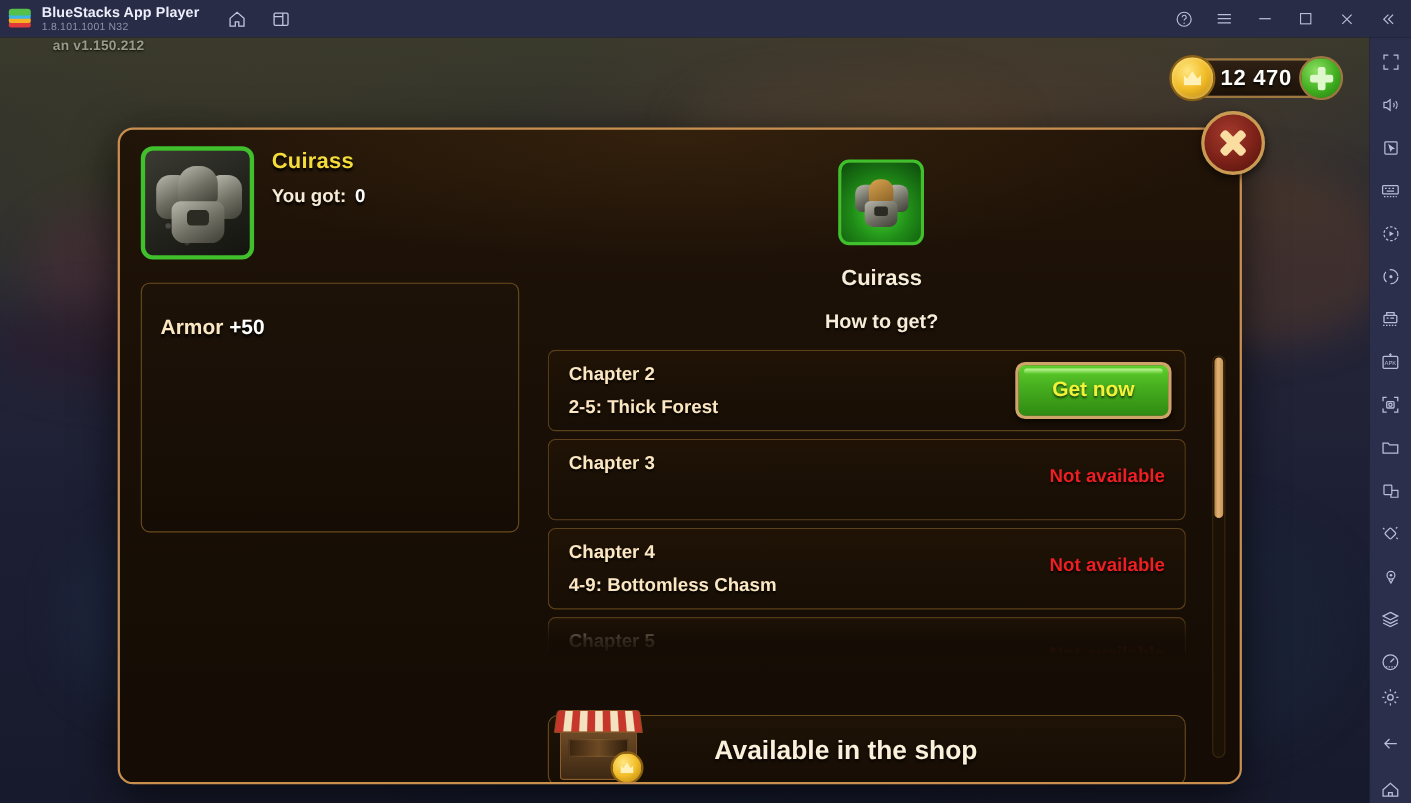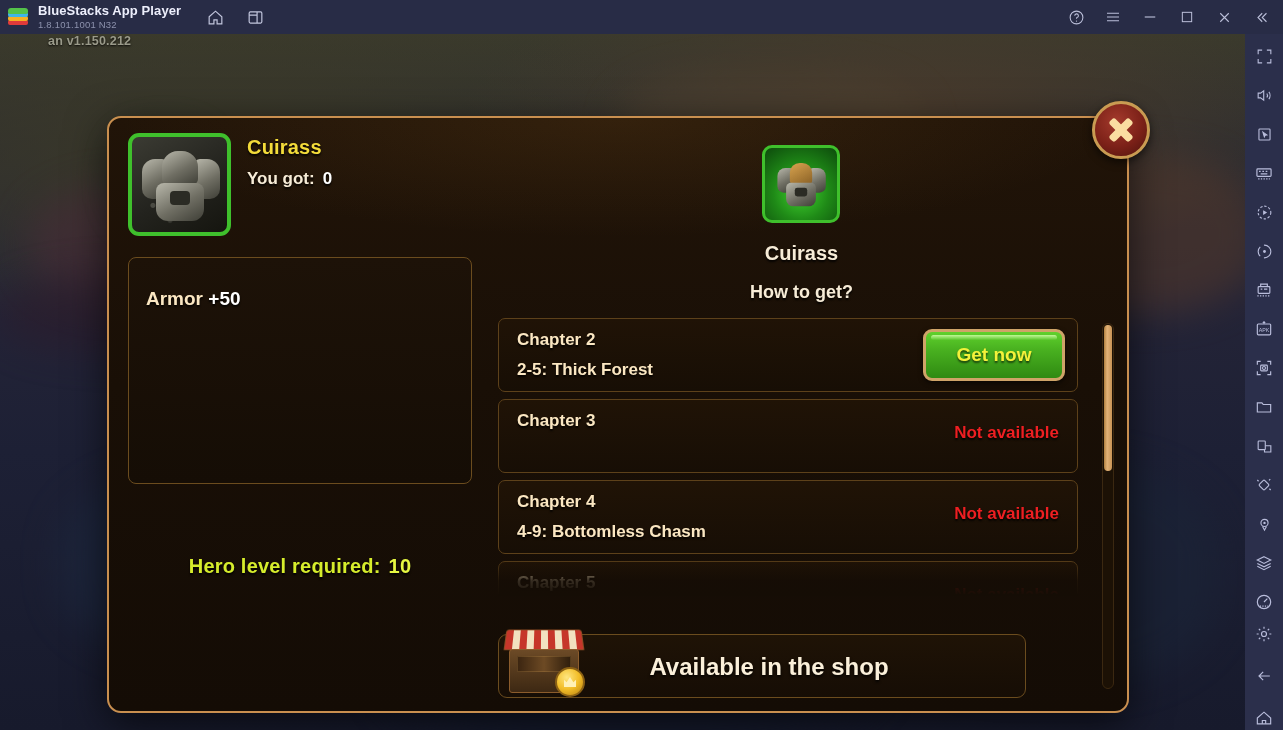--- a/index.html
+++ b/index.html
@@ -312,6 +312,12 @@
 
   <div class="game-version">an v1.150.212</div>
 
+  <div class="currency">
+    <div class="cur-plate"></div>
+    <div class="cur-val">12 470</div>
+    <div class="coin-badge"></div>
+    <div class="plus-badge"></div>
+  </div>
 
   <div class="dialog">
     <div class="dlg-sheen"></div>

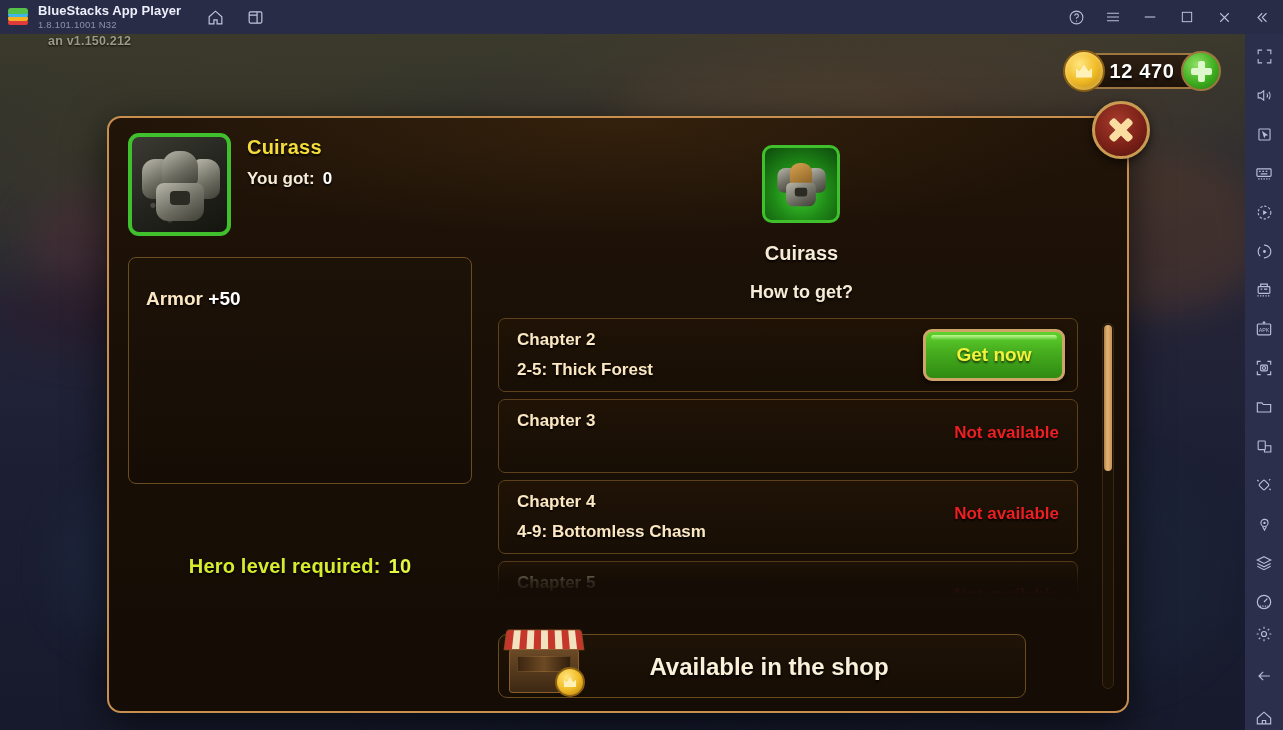--- a/index.html
+++ b/index.html
@@ -347,9 +347,6 @@
       </div>
     </div>
 
-    <div class="hero-req">
-      <span>Hero level required:</span><b>10</b>
-    </div>
 
 
     <div class="ritem-icon">

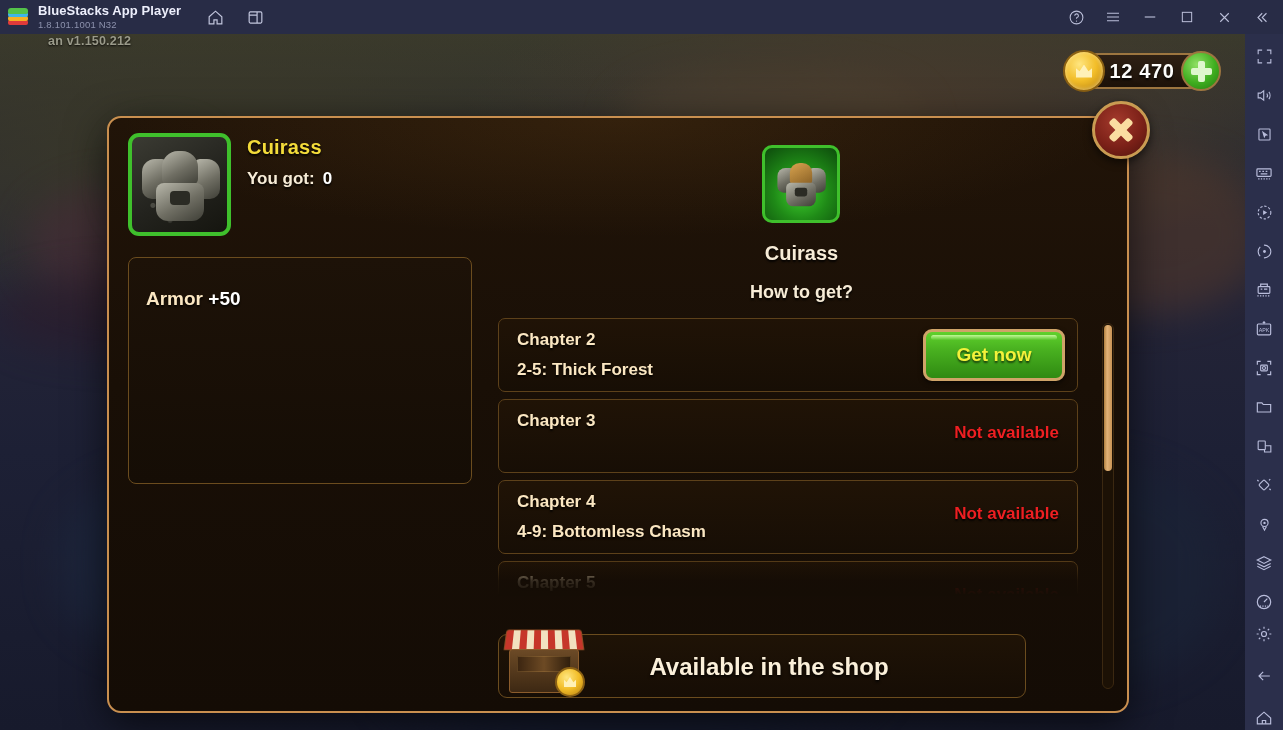--- a/index.html
+++ b/index.html
@@ -253,7 +253,7 @@
   }
 
   .shop-bar {
-    position: absolute; left: 389px; top: 516px; width: 528px; height: 64px;
+    position: absolute; left: 389px; top: 532px; width: 580px; height: 64px;
     border: 1px solid #6b4c1e; border-radius: 9px;
     background: linear-gradient(180deg, #1f1306 0%, #160d05 100%);
   }

